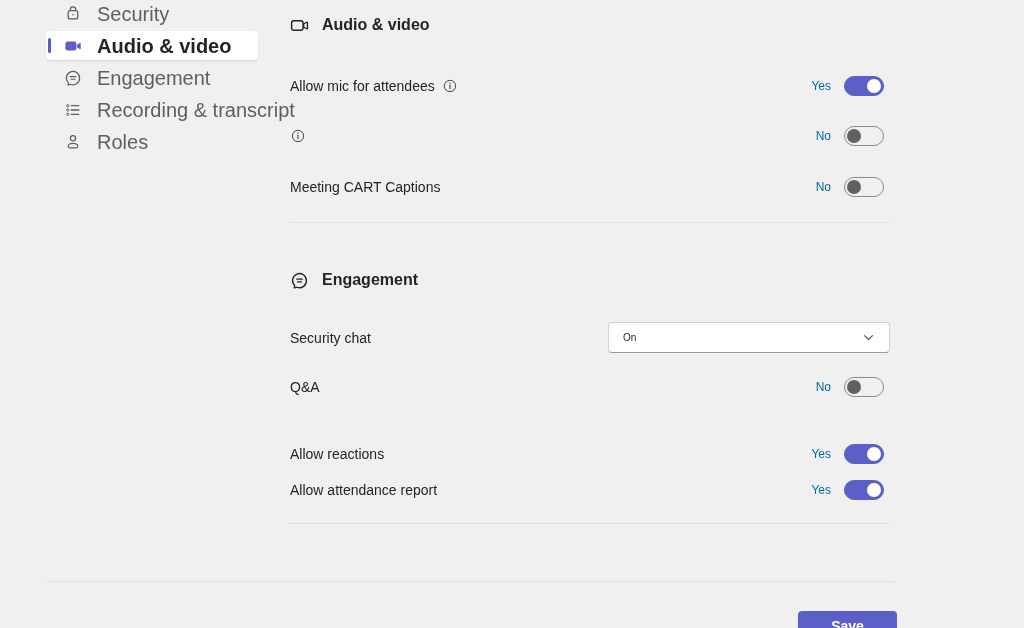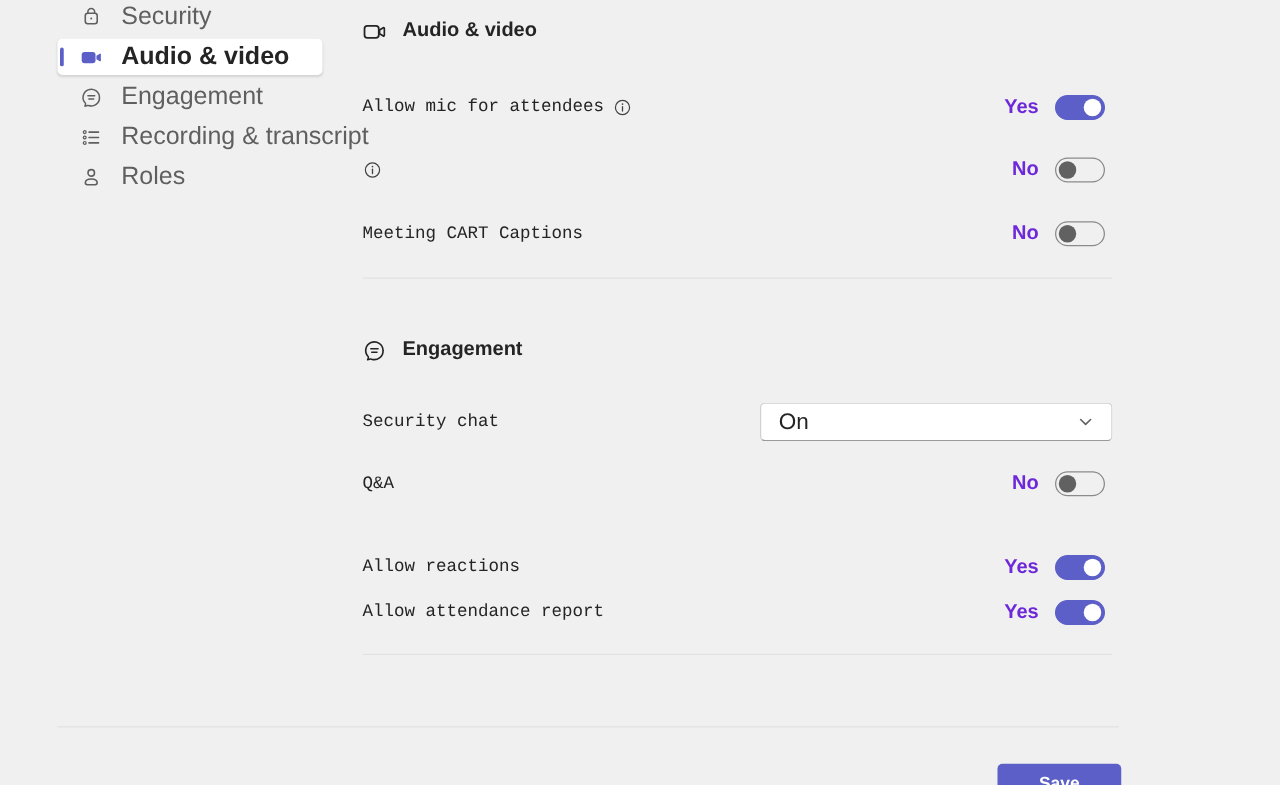--- a/index.html
+++ b/index.html
@@ -48,7 +48,7 @@
     display:flex; align-items:center; justify-content:space-between;
   }
   .row.chat-row { width:600px; height:31px; }
-  .label-group { display:flex; align-items:center; gap:7px;font-family:Liberation Mono, monospace; }
+  .label-group { display:flex; align-items:center; gap:7px; }
   .row-label { font-size:14px; color:#242424; }
   .info { width:16px; height:16px; color:#424242; display:flex; align-items:center; cursor:pointer; }
 

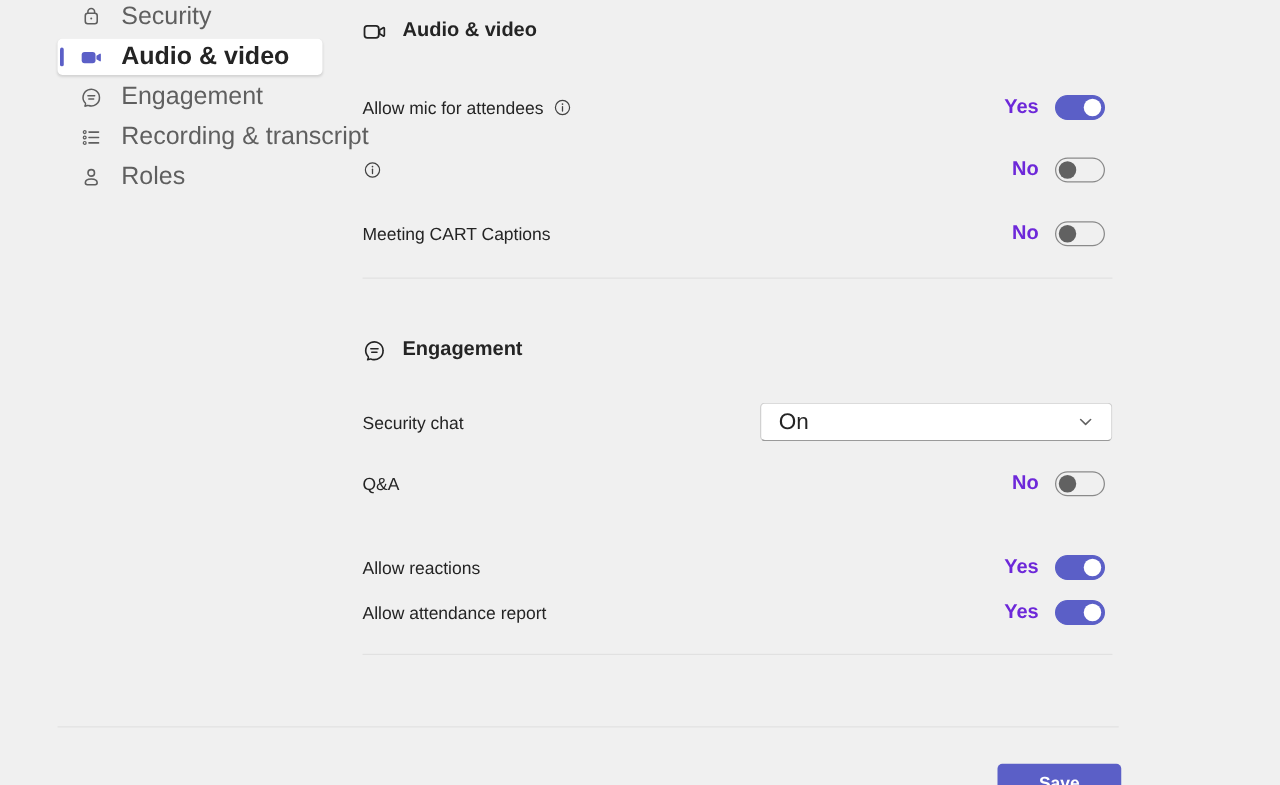--- a/index.html
+++ b/index.html
@@ -53,7 +53,7 @@
   .info { width:16px; height:16px; color:#424242; display:flex; align-items:center; cursor:pointer; }
 
   .toggle-group { display:flex; align-items:center; gap:13px; }
-  .state-label { font-size:16px; color:#6d28d9;font-weight:bold; }
+  .state-label { font-size:12px; color:#0369a1; }
   .toggle {
     position:relative; width:40px; height:20px; border-radius:10px;
     border:1px solid #8a8a8a; background:transparent; cursor:pointer;

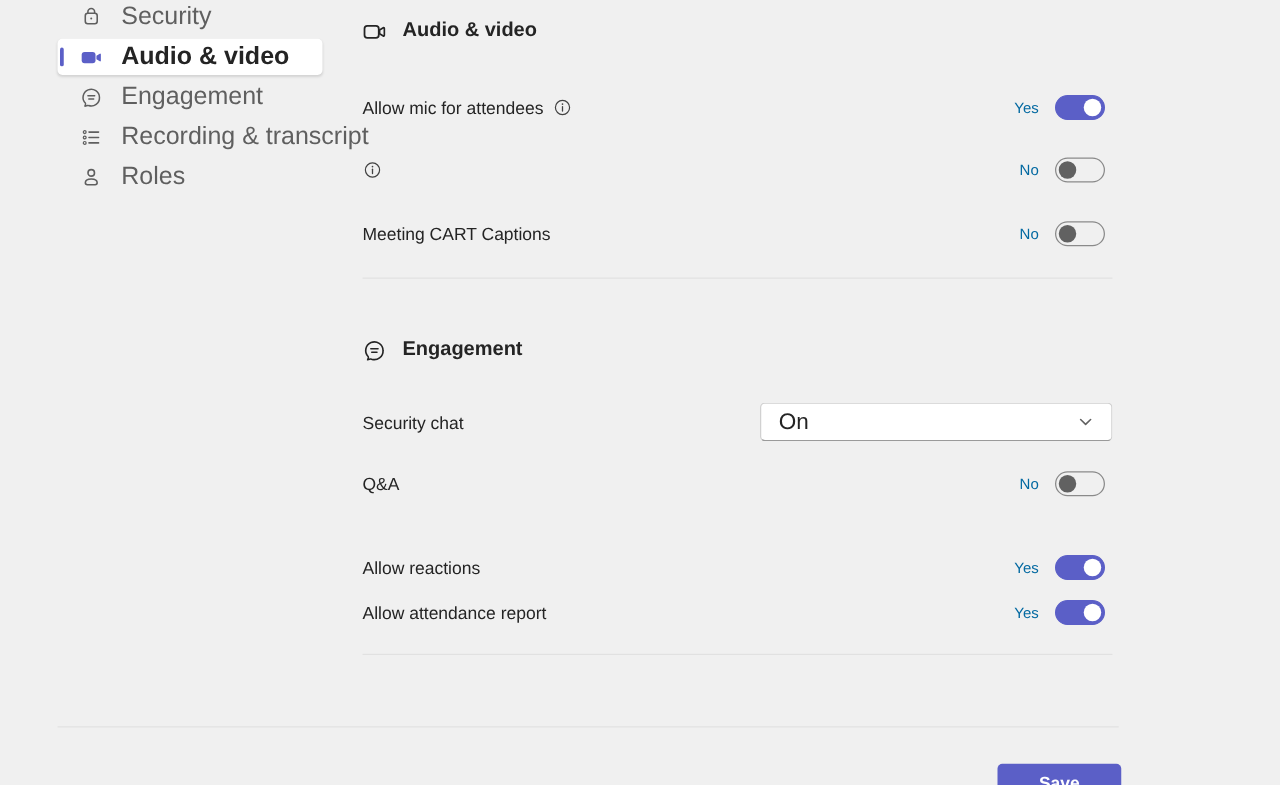--- a/index.html
+++ b/index.html
@@ -71,7 +71,7 @@
     display:flex; align-items:center; justify-content:space-between;
     padding:0 12px 0 14px; cursor:pointer;
   }
-  .dropdown .dd-value { font-size:18px; color:#242424; }
+  .dropdown .dd-value { font-size:10px; color:#242424; }
   .dropdown .dd-chevron { width:17px; height:17px; color:#616161; display:flex; align-items:center; }
 
   .divider { position:absolute; left:290px; width:600px; height:1px; background:#e1e1e1; }

